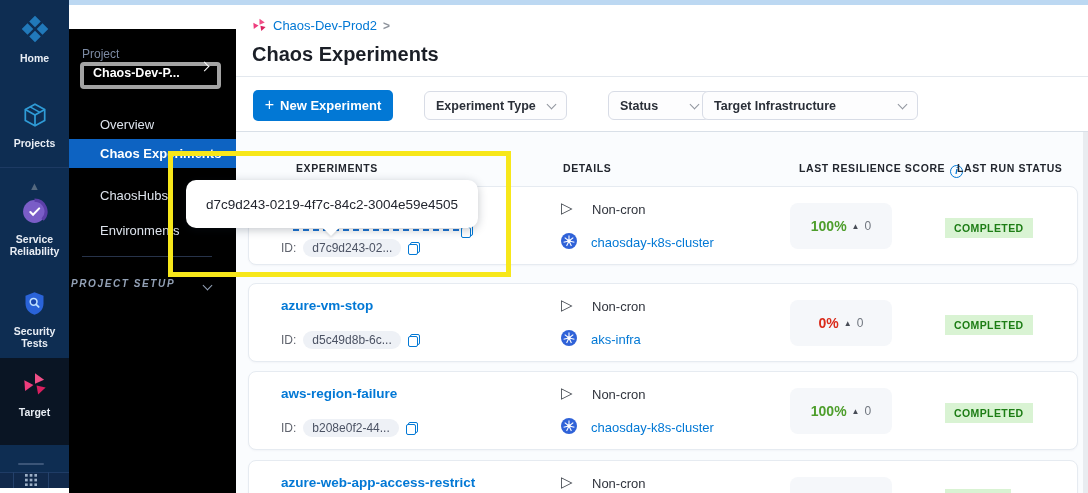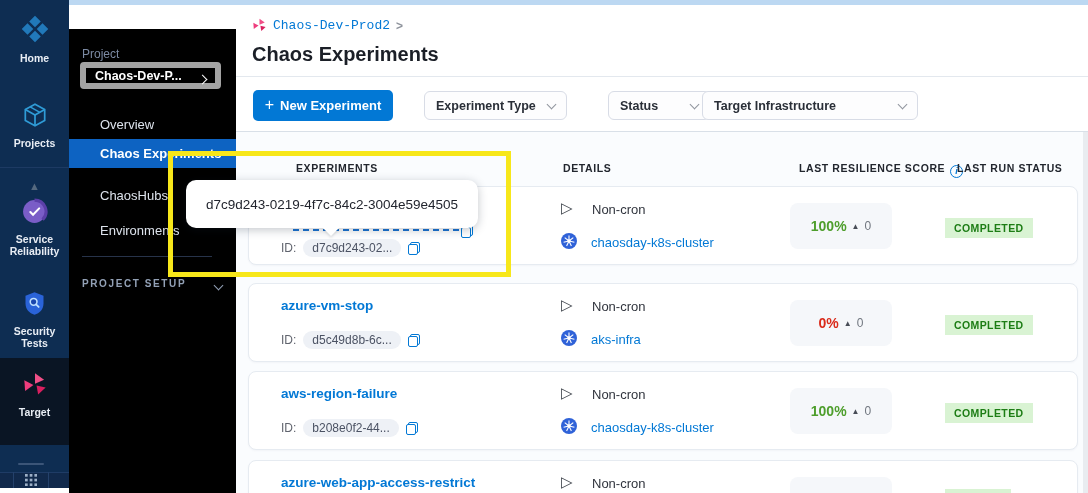--- a/index.html
+++ b/index.html
@@ -40,7 +40,7 @@
   
   .main { left:236px; top:5px; width:852px; height:488px; background:#fff; }
   .crumb-row { position:absolute; left:16px; top:13px; display:flex; align-items:center; gap:6px; }
-  .crumb-link { color:#0278d5; font-size:13px; font-weight:500; cursor:pointer;font-family:Liberation Mono, monospace; }
+  .crumb-link { color:#0278d5; font-size:13px; font-weight:500; cursor:pointer; }
   .crumb-sep { color:#8e939c; font-size:12px; font-weight:700; }
   .page-title { position:absolute; left:16px; top:38px; font-size:20px; font-weight:700; color:#1b1f27; }
   .hdr-div { position:absolute; left:0; top:71px; width:852px; height:1px; background:#e3e8ee; }

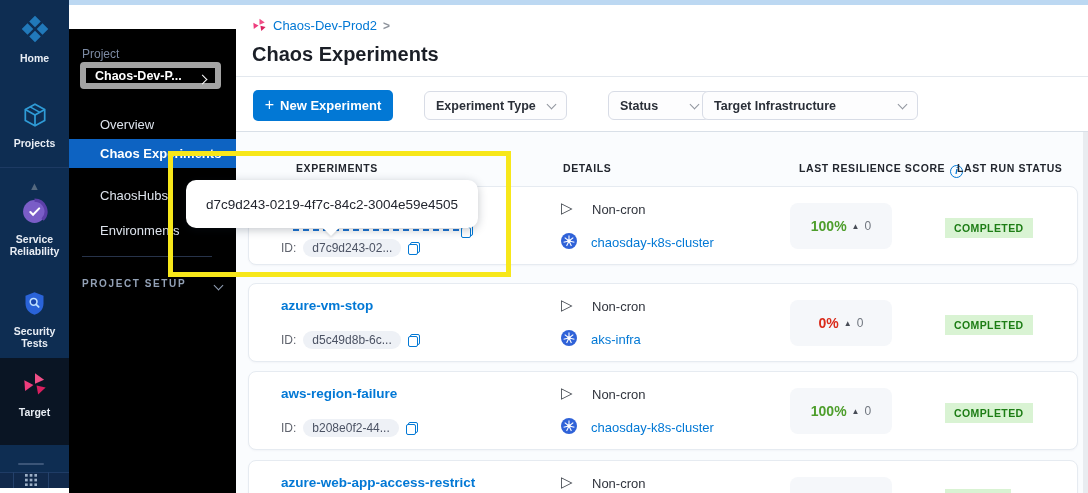--- a/index.html
+++ b/index.html
@@ -24,7 +24,7 @@
   
   .projnav { left:69px; top:5px; width:167px; height:488px; background:#000000;margin-top:24px; }
   .proj-label { position:absolute; left:13px; top:18px; color:#7c8aa3; font-size:12px; }
-  .proj-select { position:absolute; left:11px; top:33px; width:141px; height:27px; border:6px solid #a3a3a3; border-radius:4px; display:flex; align-items:flex-end; padding:0 9px; cursor:pointer; }
+  .proj-select { position:absolute; left:11px; top:33px; width:141px; height:27px; border:4px solid #a3a3a3; border-radius:4px; display:flex; align-items:flex-start; padding:0 9px; cursor:pointer; }
   .proj-select span.val { color:#fff; font-size:12.5px; font-weight:700; flex:1; }
   .pnav-item { position:absolute; left:0; width:167px; height:29px; line-height:29px; padding-left:31px; color:#dde3ec; font-size:13px; cursor:pointer; }
   .pnav-item.sel { background:#0d63c2; color:#fff; font-weight:600; }

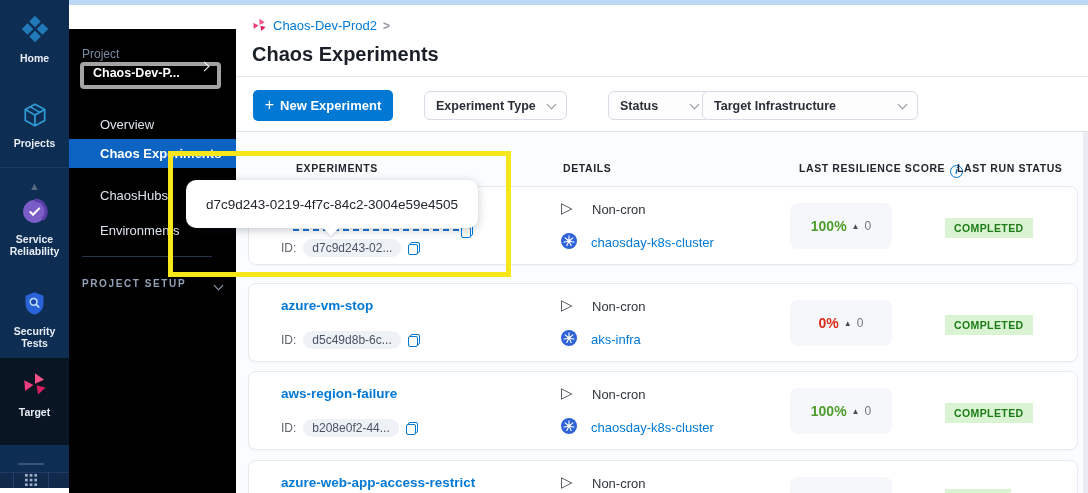--- a/index.html
+++ b/index.html
@@ -29,7 +29,7 @@
   .pnav-item { position:absolute; left:0; width:167px; height:29px; line-height:29px; padding-left:31px; color:#dde3ec; font-size:13px; cursor:pointer; }
   .pnav-item.sel { background:#0d63c2; color:#fff; font-weight:600; }
   .pnav-div { position:absolute; left:13px; top:227px; width:130px; height:1px; background:#27334a; }
-  .setup-row { position:absolute; left:13px; top:249px; width:140px; display:flex; align-items:flex-end; justify-content:space-between; cursor:pointer; }
+  .setup-row { position:absolute; left:2px; top:249px; width:140px; display:flex; align-items:flex-end; justify-content:space-between; cursor:pointer;font-style:italic; }
   .setup-label { color:#93a1b6; font-size:10px; font-weight:700; letter-spacing:1.6px; }
 
   

